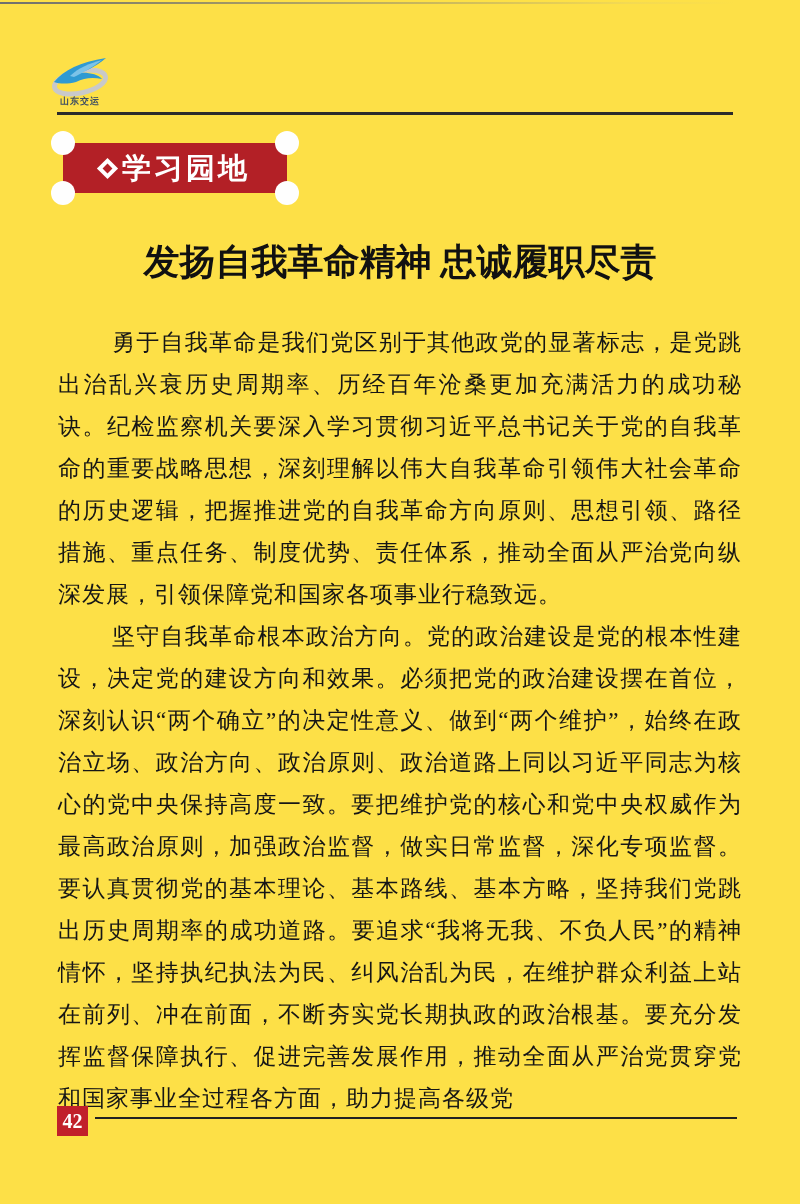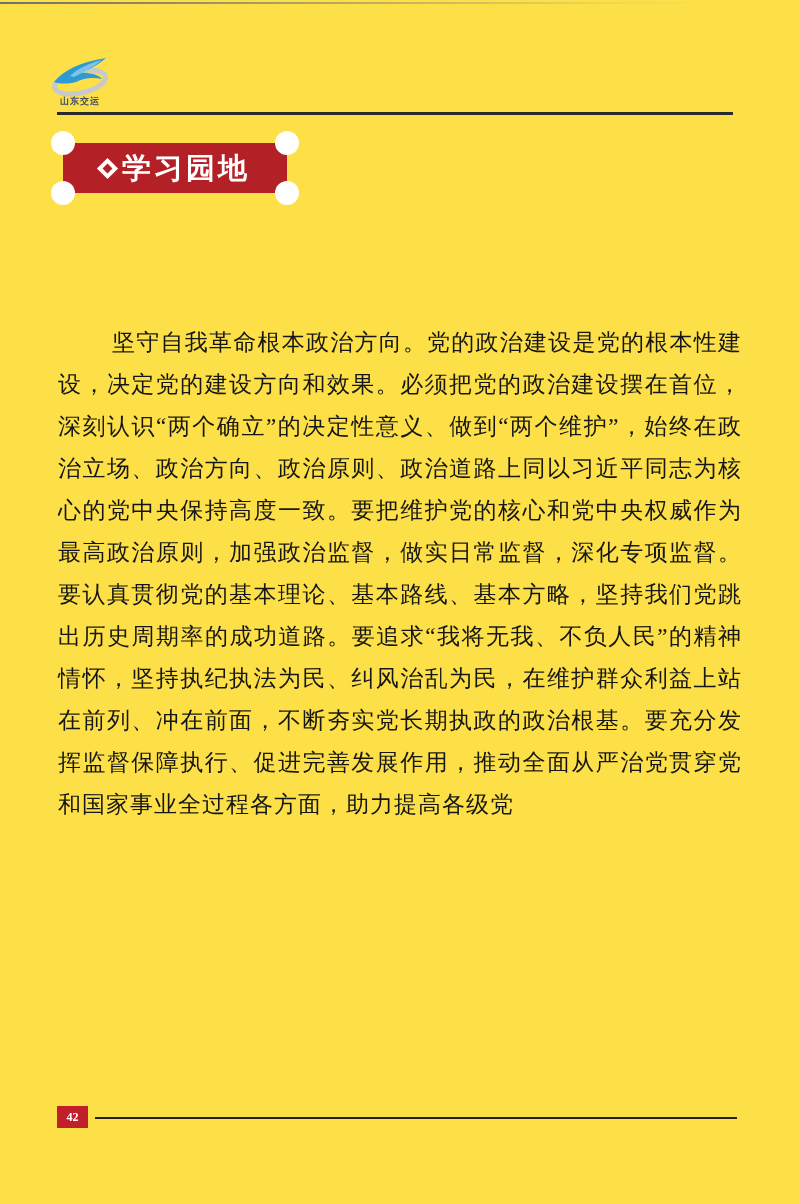--- a/index.html
+++ b/index.html
@@ -177,6 +177,7 @@
     </span>
   </div>
 
+  <h1 class="article-title">发扬自我革命精神 忠诚履职尽责</h1>
 
   <div class="article-body">
     <p>坚守自我革命根本政治方向。党的政治建设是党的根本性建设，决定党的建设方向和效果。必须把党的政治建设摆在首位，深刻认识“两个确立”的决定性意义、做到“两个维护”，始终在政治立场、政治方向、政治原则、政治道路上同以习近平同志为核心的党中央保持高度一致。要把维护党的核心和党中央权威作为最高政治原则，加强政治监督，做实日常监督，深化专项监督。要认真贯彻党的基本理论、基本路线、基本方略，坚持我们党跳出历史周期率的成功道路。要追求“我将无我、不负人民”的精神情怀，坚持执纪执法为民、纠风治乱为民，在维护群众利益上站在前列、冲在前面，不断夯实党长期执政的政治根基。要充分发挥监督保障执行、促进完善发展作用，推动全面从严治党贯穿党和国家事业全过程各方面，助力提高各级党</p>

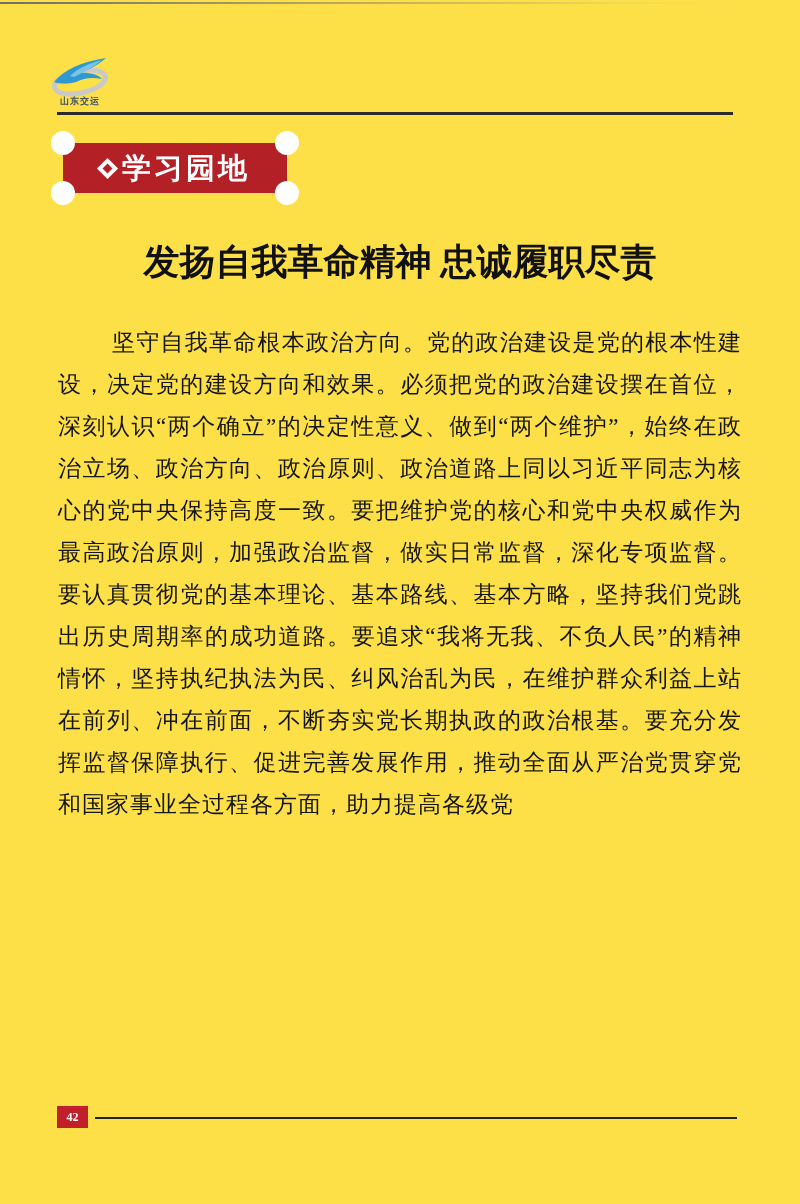--- a/index.html
+++ b/index.html
@@ -180,6 +180,7 @@
   <h1 class="article-title">发扬自我革命精神 忠诚履职尽责</h1>
 
   <div class="article-body">
+    <p>勇于自我革命是我们党区别于其他政党的显著标志，是党跳出治乱兴衰历史周期率、历经百年沧桑更加充满活力的成功秘诀。纪检监察机关要深入学习贯彻习近平总书记关于党的自我革命的重要战略思想，深刻理解以伟大自我革命引领伟大社会革命的历史逻辑，把握推进党的自我革命方向原则、思想引领、路径措施、重点任务、制度优势、责任体系，推动全面从严治党向纵深发展，引领保障党和国家各项事业行稳致远。</p>
     <p>坚守自我革命根本政治方向。党的政治建设是党的根本性建设，决定党的建设方向和效果。必须把党的政治建设摆在首位，深刻认识“两个确立”的决定性意义、做到“两个维护”，始终在政治立场、政治方向、政治原则、政治道路上同以习近平同志为核心的党中央保持高度一致。要把维护党的核心和党中央权威作为最高政治原则，加强政治监督，做实日常监督，深化专项监督。要认真贯彻党的基本理论、基本路线、基本方略，坚持我们党跳出历史周期率的成功道路。要追求“我将无我、不负人民”的精神情怀，坚持执纪执法为民、纠风治乱为民，在维护群众利益上站在前列、冲在前面，不断夯实党长期执政的政治根基。要充分发挥监督保障执行、促进完善发展作用，推动全面从严治党贯穿党和国家事业全过程各方面，助力提高各级党</p>
   </div>
 

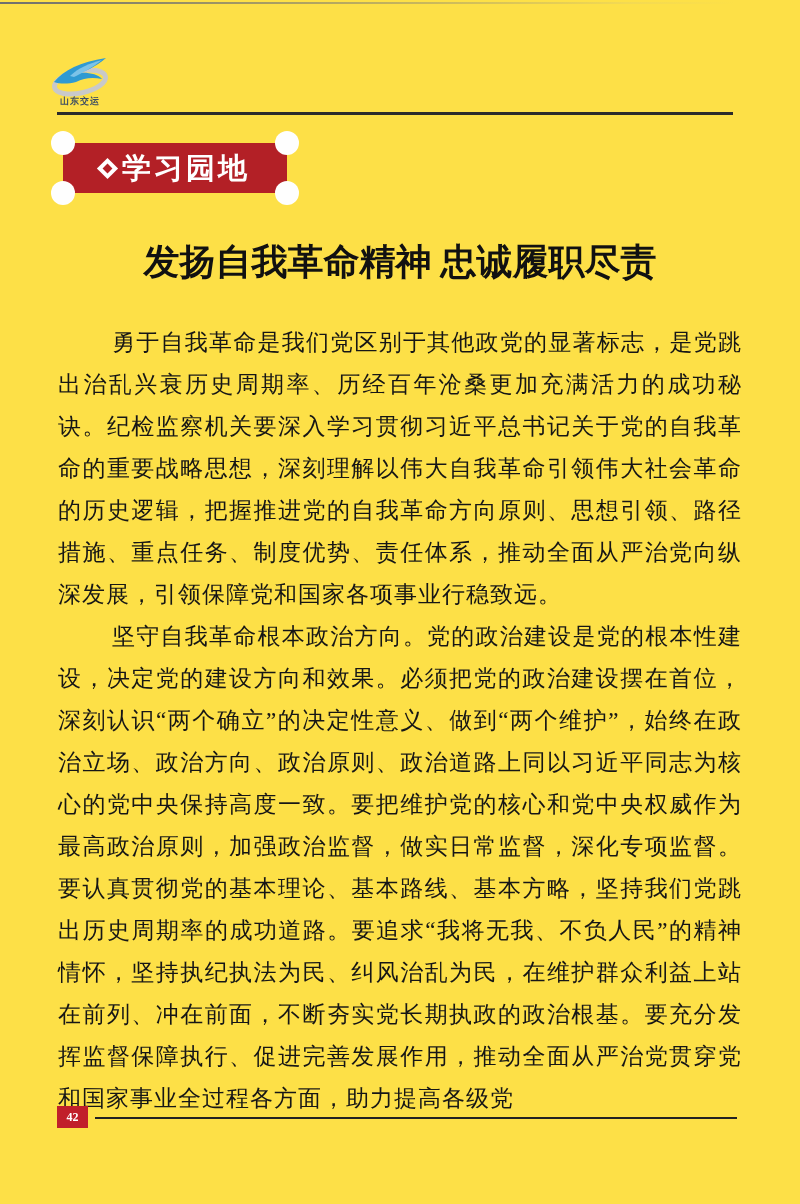--- a/index.html
+++ b/index.html
@@ -133,10 +133,10 @@
   .page-num {
     position: absolute;
     left: 57px; top: 1106px;
-    width: 31px; height: 22px;
+    width: 31px; height: 30px;
     background: #c1202a;
     color: #ffffff;
-    font-size: 12px;
+    font-size: 20px;
     font-weight: bold;
     display: flex;
     align-items: center;

